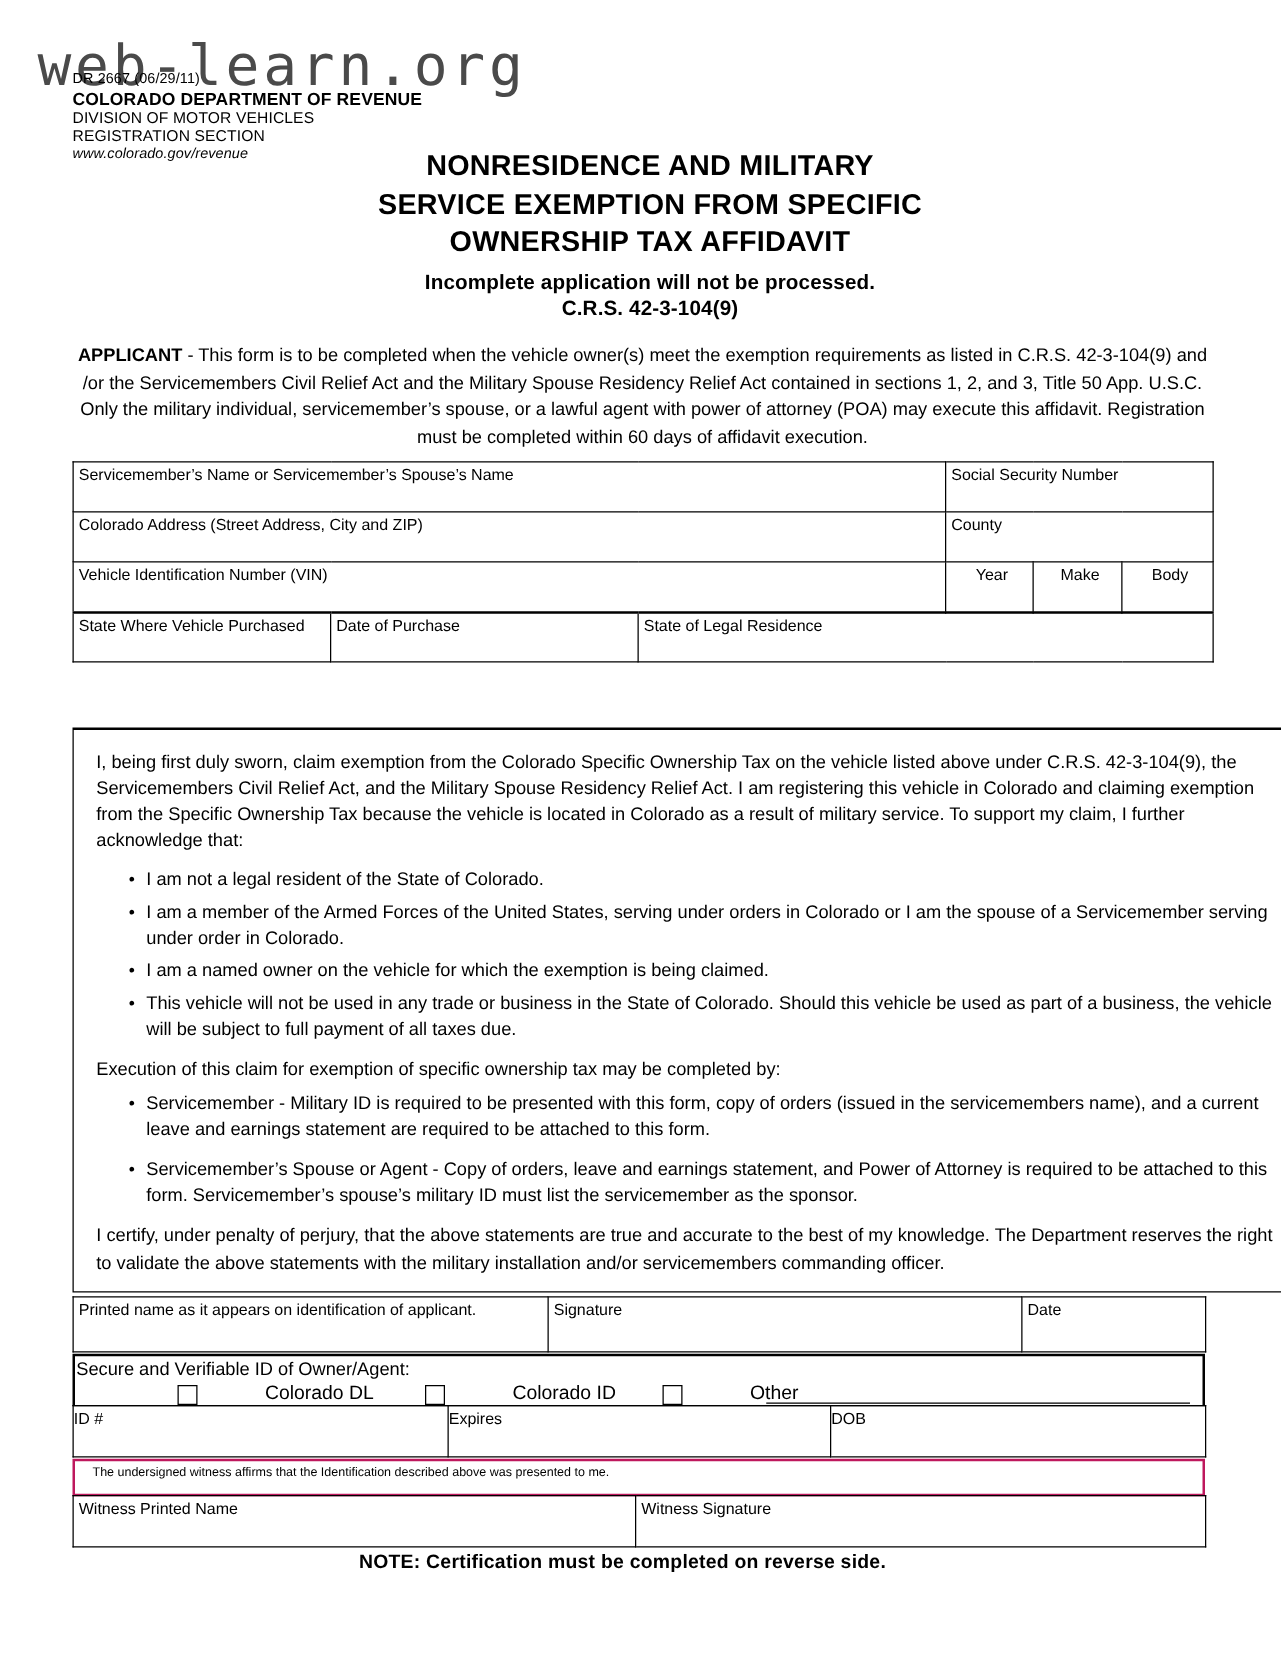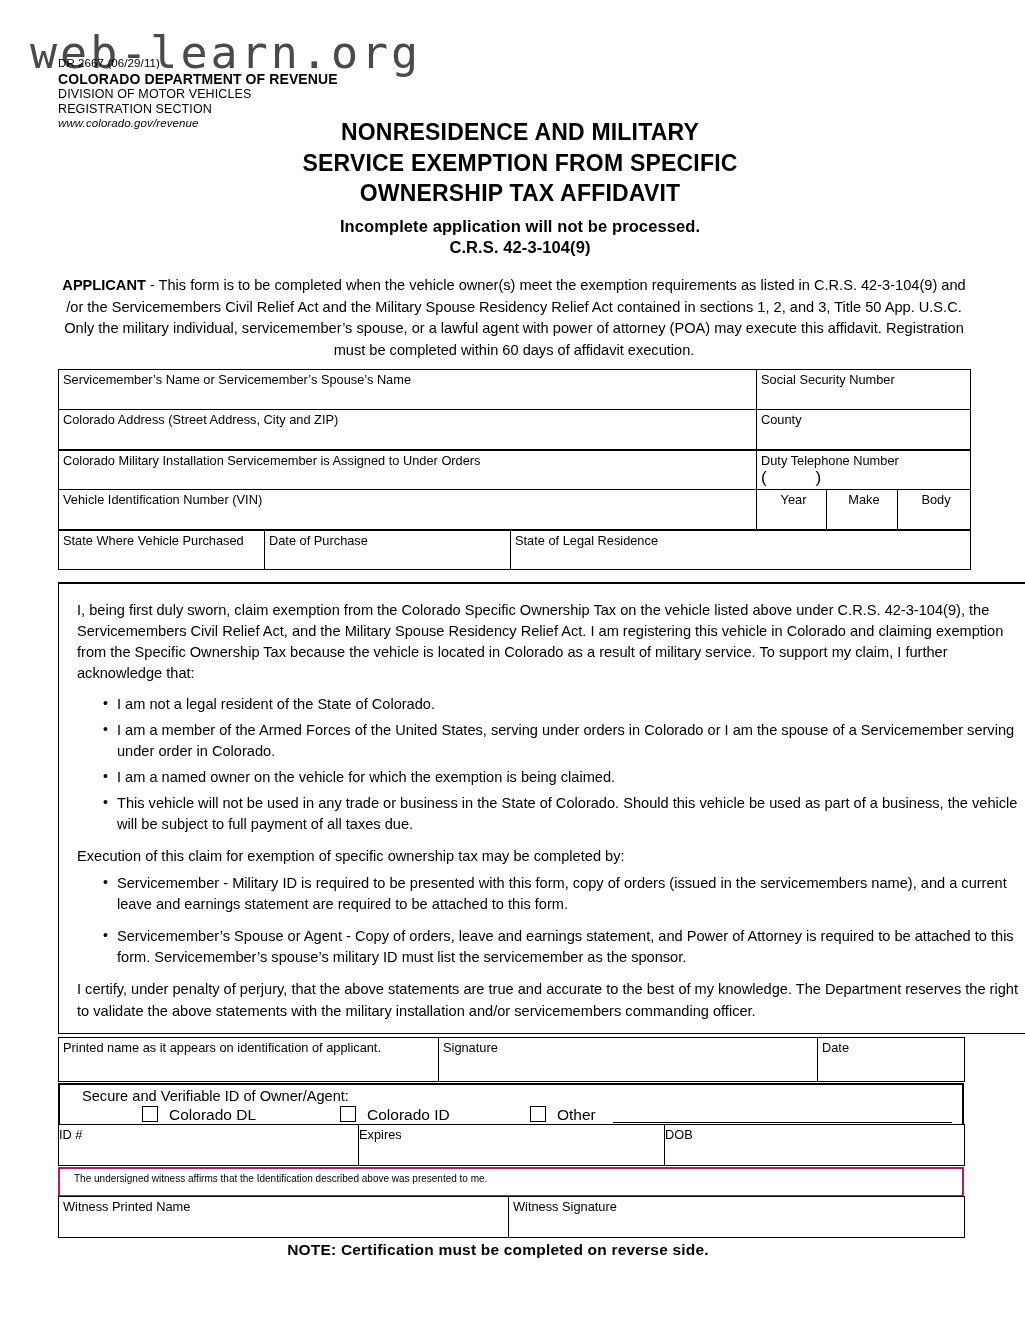--- a/index.html
+++ b/index.html
@@ -334,13 +334,6 @@
       <tr class="r-tall">
         <td colspan="3">Colorado Address (Street Address, City and ZIP)</td>
         <td colspan="3">County</td>
-      </tr>
-      <tr class="r-mid">
-        <td colspan="3" class="thick-top">Colorado Military Installation Servicemember is Assigned to Under Orders</td>
-        <td colspan="3" class="thick-top">
-          <span>Duty Telephone Number</span>
-          <span class="paren">(          )</span>
-        </td>
       </tr>
       <tr class="r-tall">
         <td colspan="3">Vehicle Identification Number (VIN)</td>

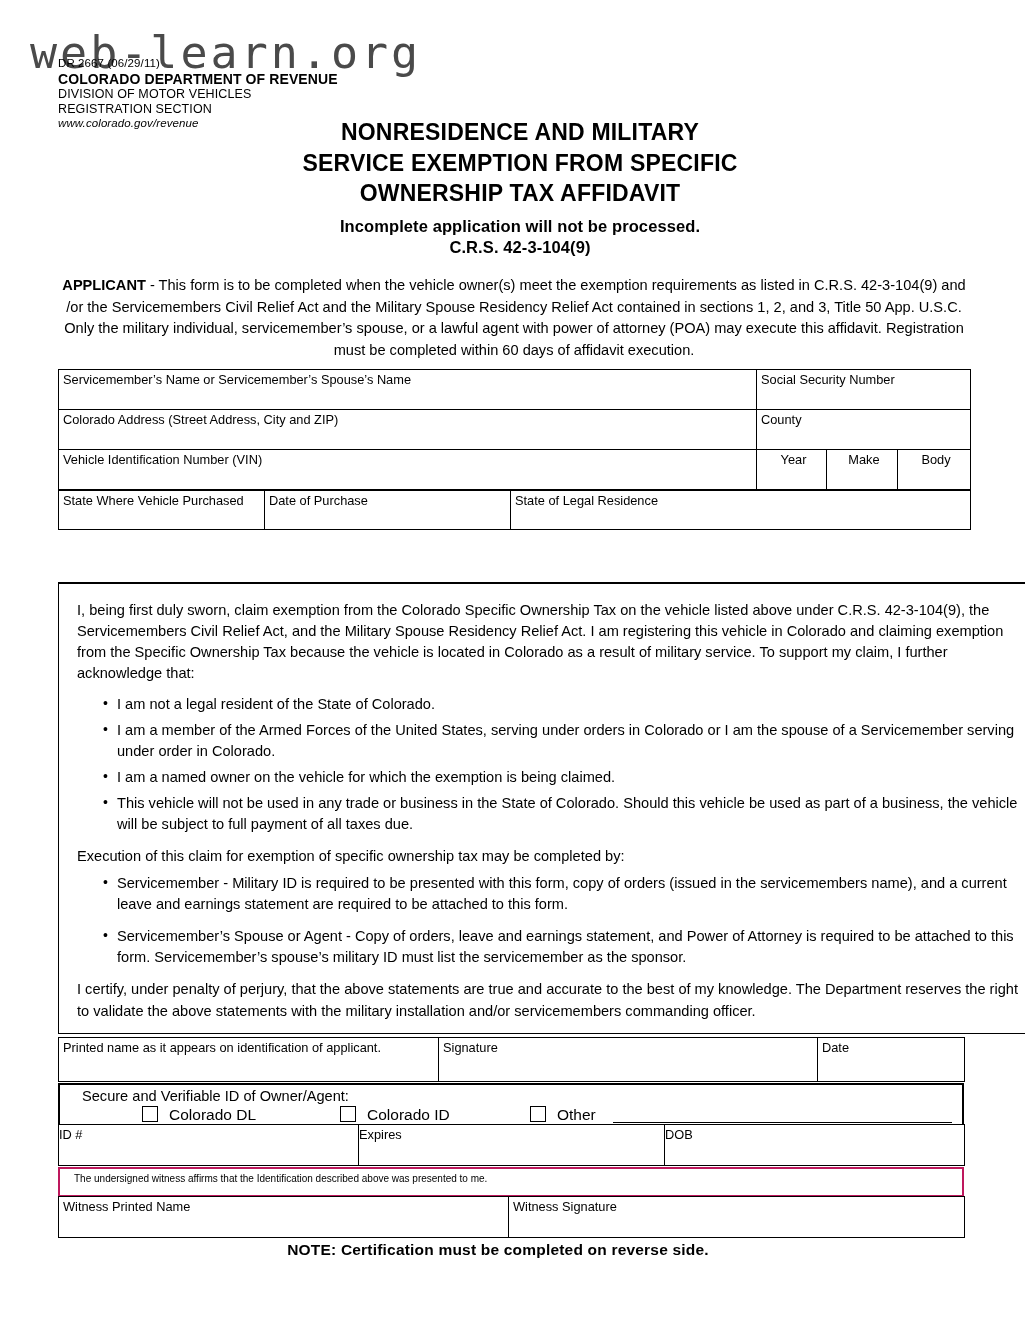--- a/index.html
+++ b/index.html
@@ -201,7 +201,7 @@
   }
   .sec-title {
     position: absolute;
-    left: 22px;
+    left: 1px;
     top: 3px;
     font-size: 14.6px;
   }

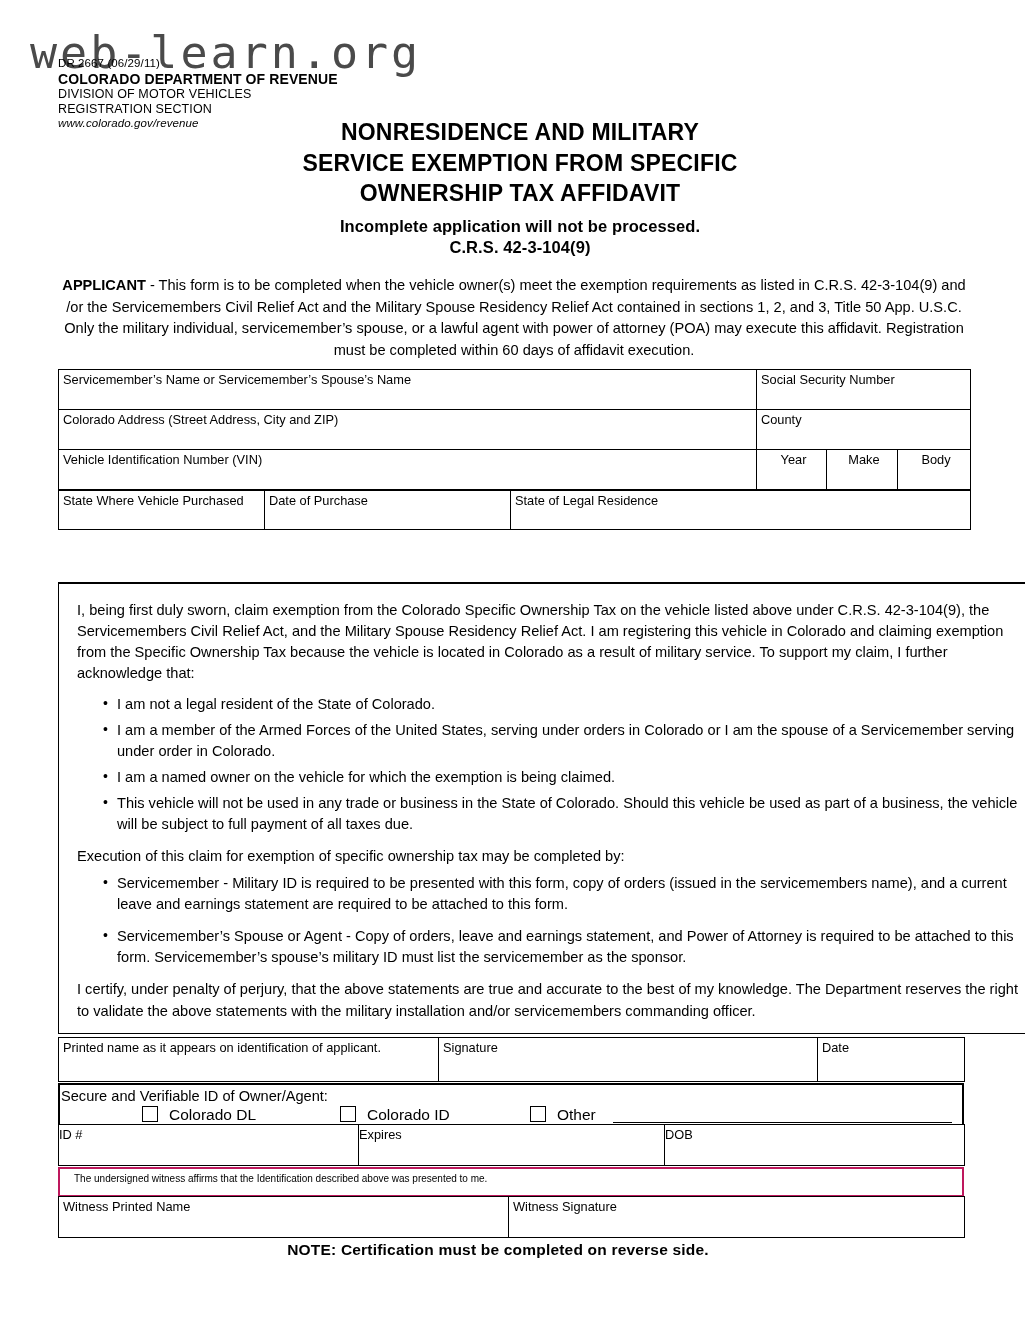--- a/index.html
+++ b/index.html
@@ -214,8 +214,9 @@
   .cbitem {
     position: absolute;
     display: flex;
-    align-items: flex-start;
+    align-items: flex-end;
     font-size: 15.5px;
+    gap: 43px;
   }
   .cbox {
     display: inline-block;

